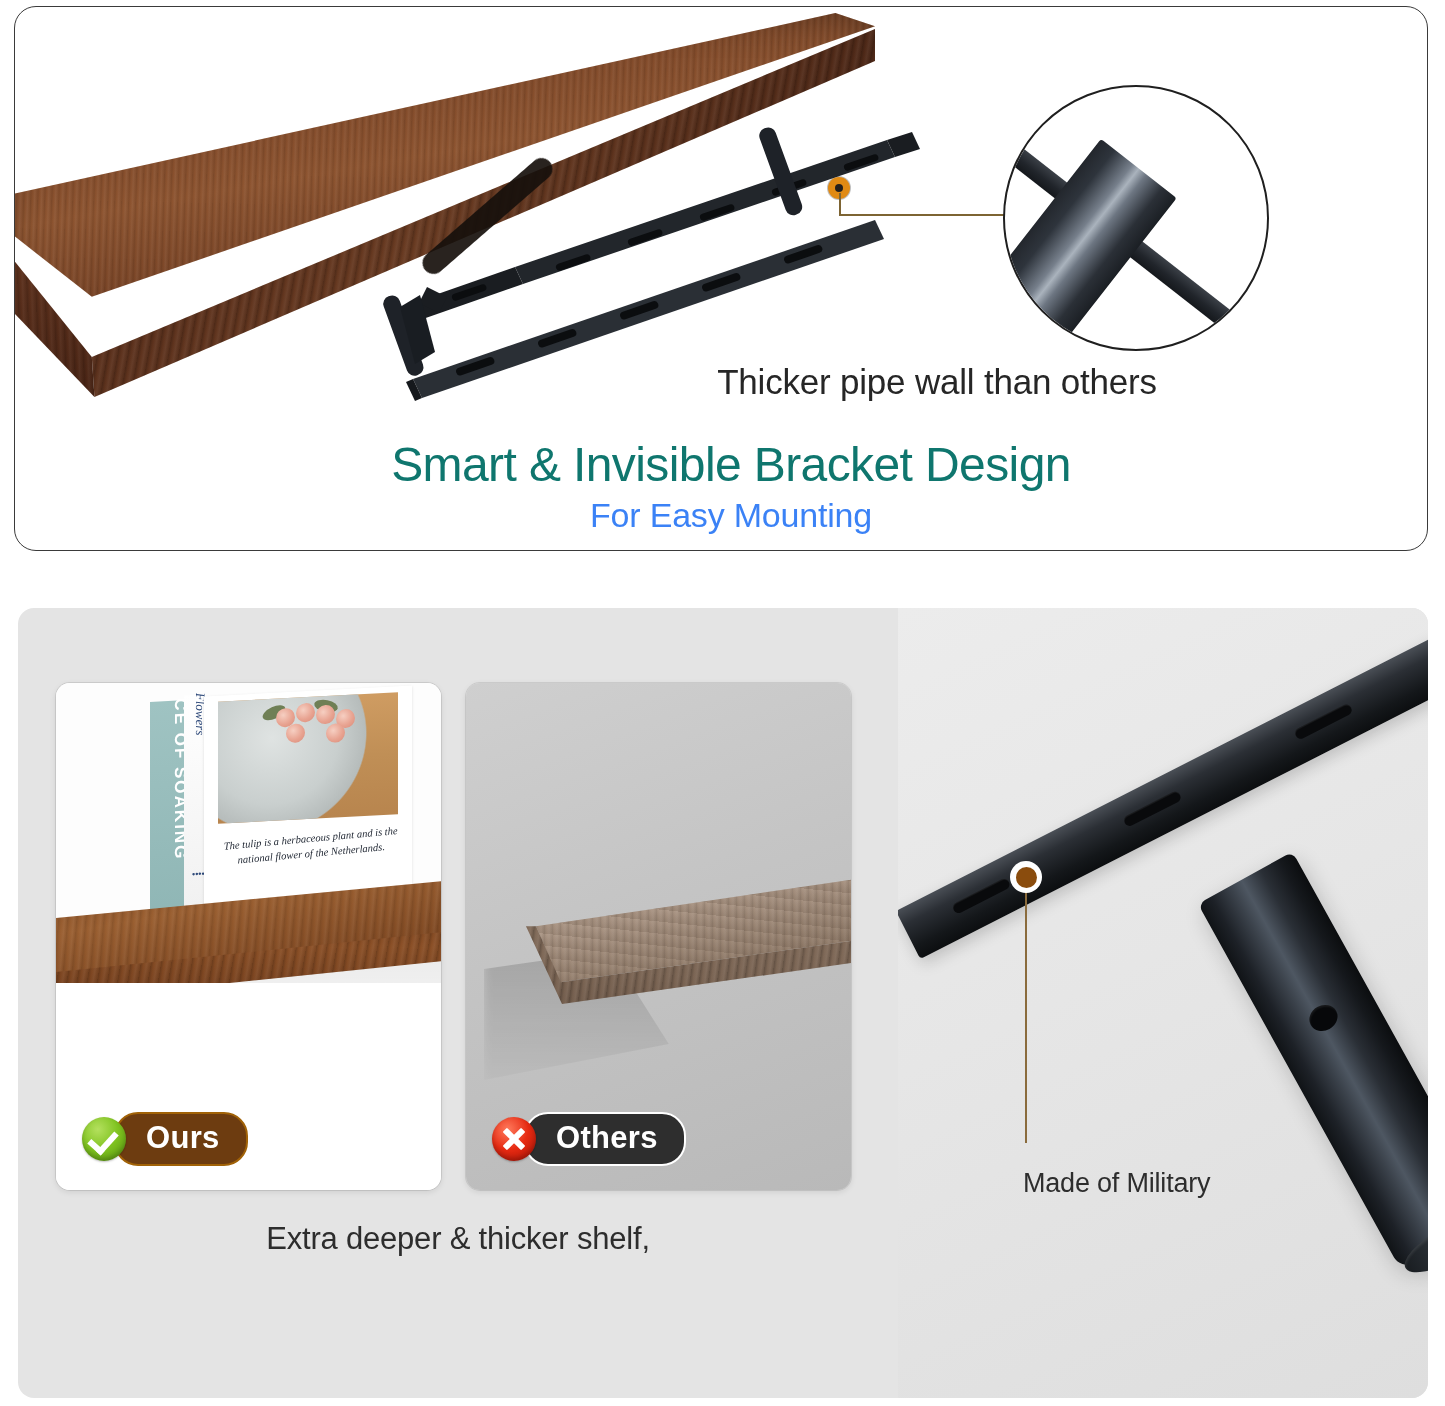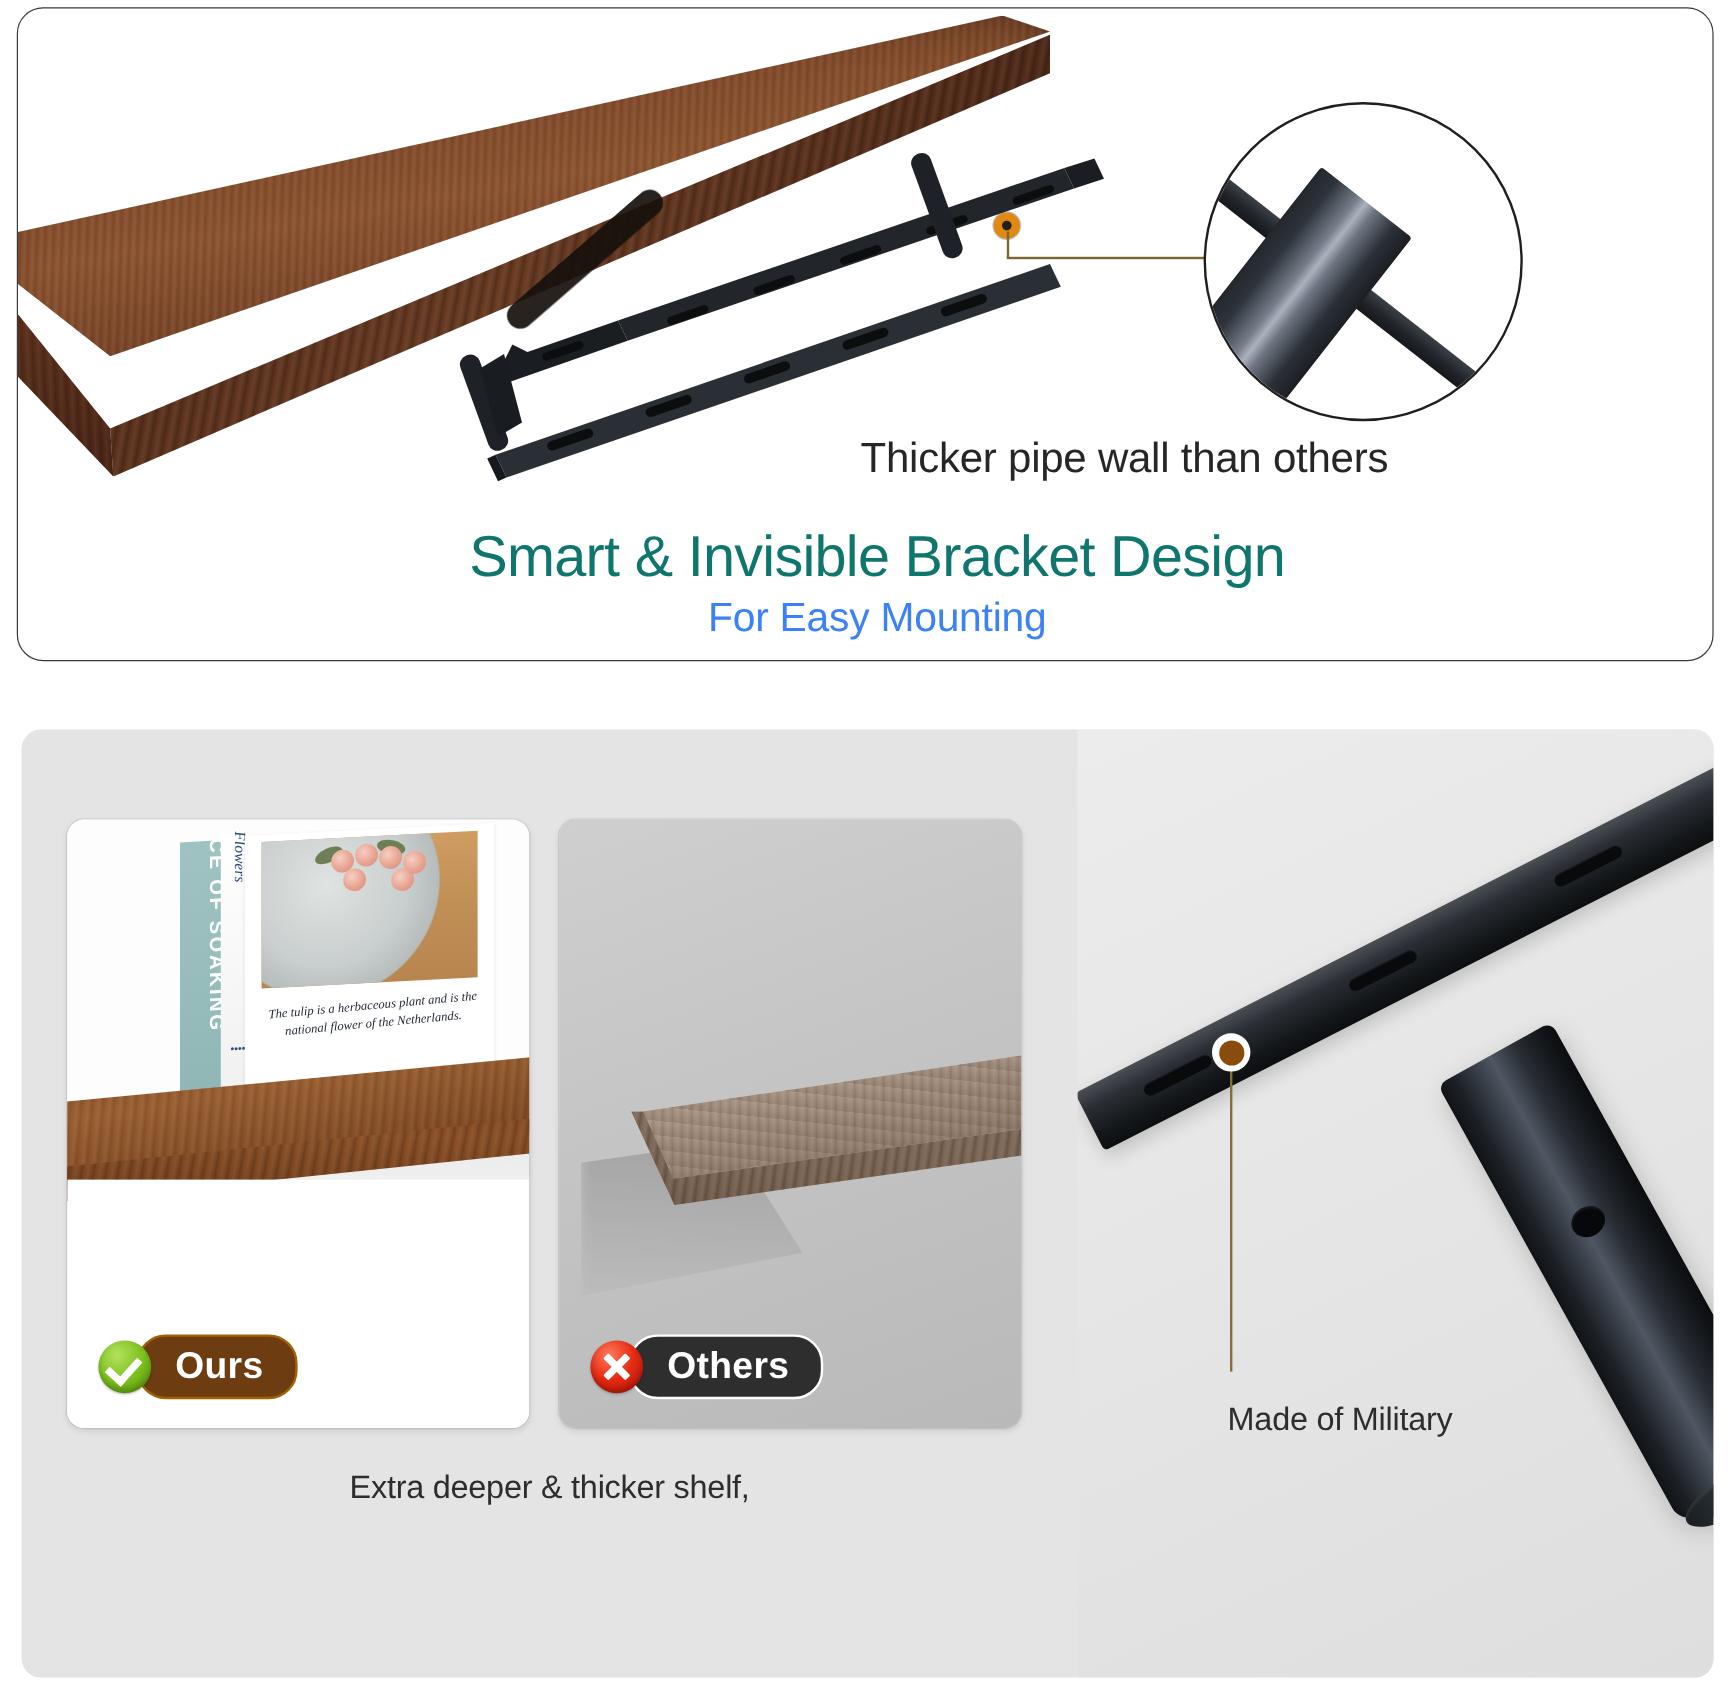--- a/index.html
+++ b/index.html
@@ -350,7 +350,7 @@
   .cap-left {
     position:absolute; left: 20px; top: 608px;
     width: 840px; text-align:center;
-    font-size: 27px; line-height: 46px;
+    font-size: 31px; line-height: 46px;
     color: #2d2d2d; letter-spacing:-0.2px;
   }
 

